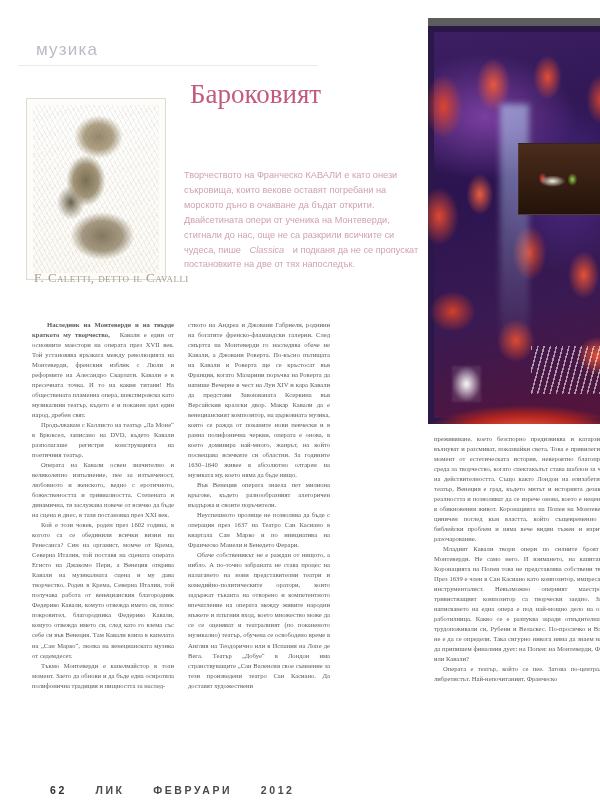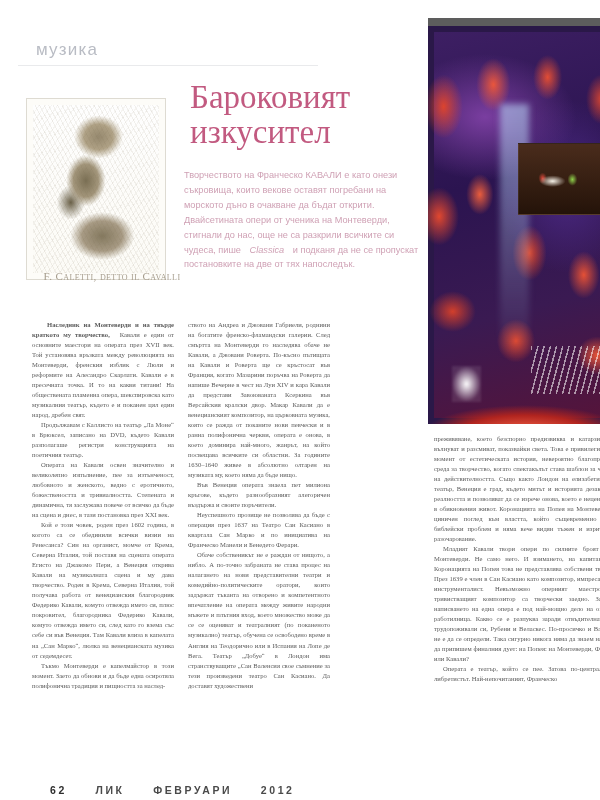--- a/index.html
+++ b/index.html
@@ -61,7 +61,7 @@
   .title{
     position:absolute; left:166px; top:62px; width:238px;
     font-family:"Liberation Serif", serif;
-    font-size:33px; line-height:1.06;
+    font-size:27px; line-height:1.06;
     color:#c25a80;
     font-weight:400;
   }

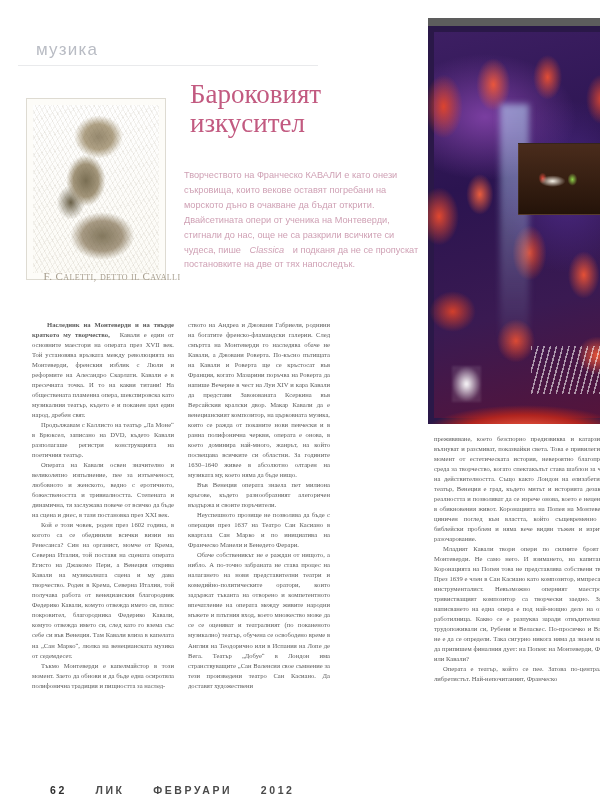--- a/index.html
+++ b/index.html
@@ -186,7 +186,6 @@
 
 <div class="title">
   <span>Бароковият</span><br>
-  <span>изкусител</span>
 </div>
 
 <div class="standfirst">Творчеството на Франческо КАВАЛИ е като онези съкровища, които векове оставят погребани на морското дъно в очакване да бъдат открити. Двайсетината опери от ученика на Монтеверди, стигнали до нас, още не са разкрили всичките си чудеса, пише <em>Classica</em> и подканя да не се пропускат постановките на две от тях напоследък.</div>

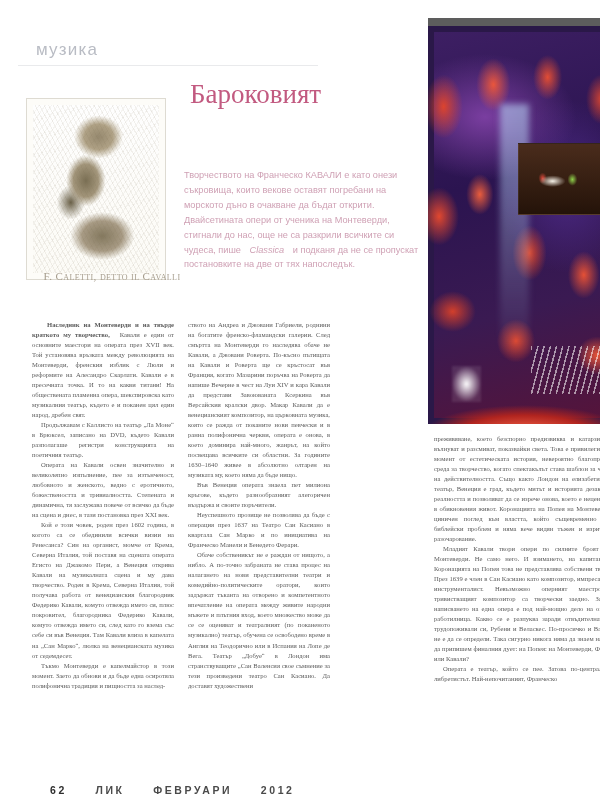--- a/index.html
+++ b/index.html
@@ -48,10 +48,10 @@
       repeating-linear-gradient(-54deg, rgba(120,104,74,.07) 0 1px, rgba(255,255,255,0) 1px 5px);
   }
   .portrait-caption{
-    position:absolute; left:24px; top:252px; width:140px;
+    position:absolute; left:16px; top:252px; width:140px;
     text-align:center;
     font-family:"Liberation Serif", serif;
-    font-size:11px; letter-spacing:.4px;
+    font-size:13px; letter-spacing:.4px;
     color:#a59c8c;
     font-variant:small-caps;
     white-space:nowrap;

